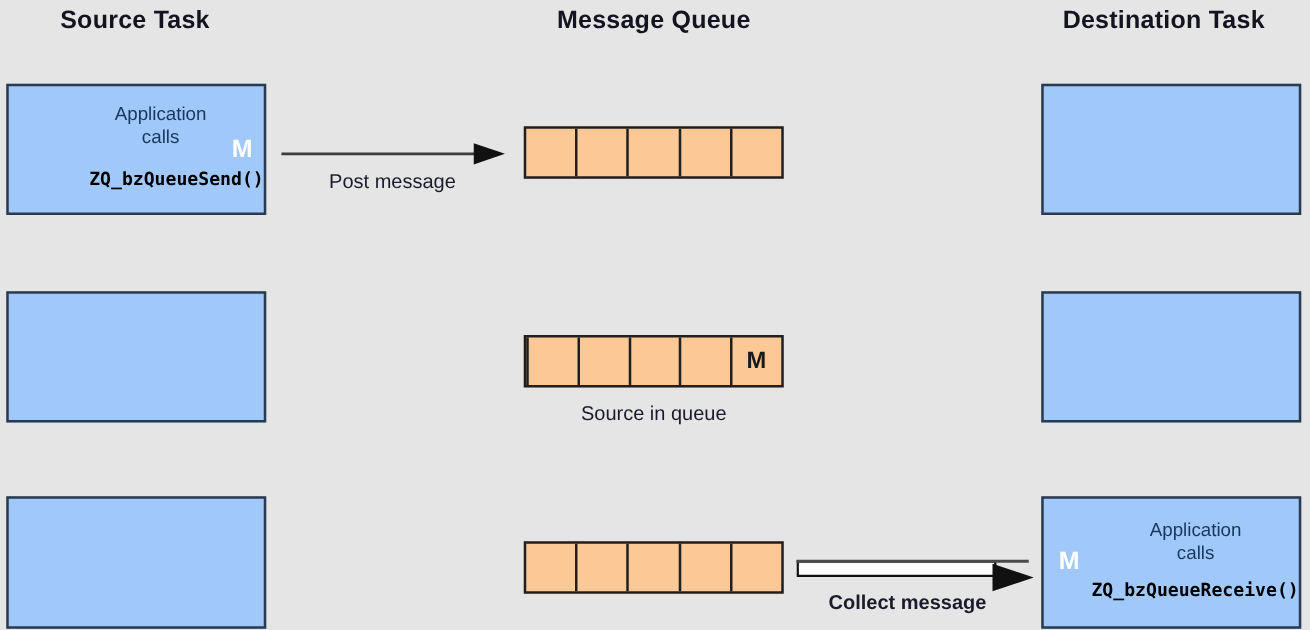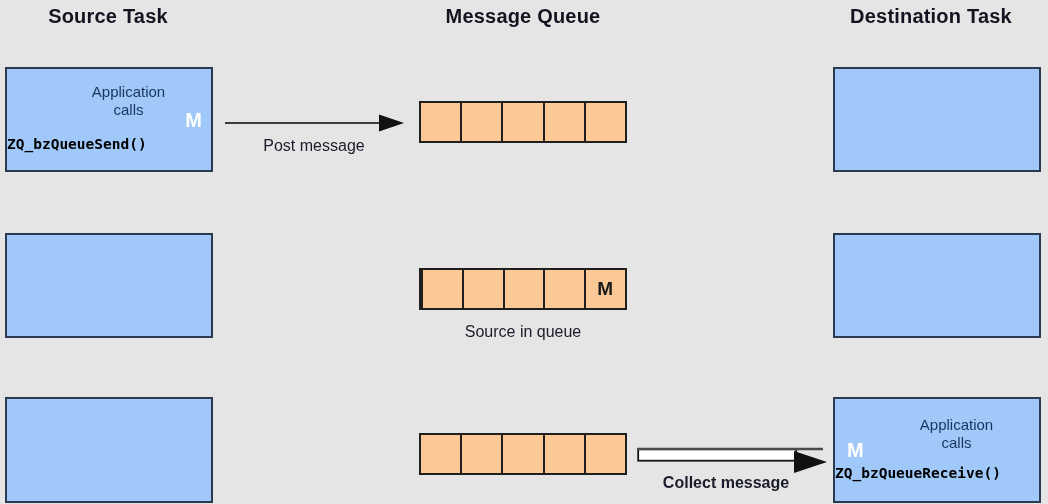--- a/index.html
+++ b/index.html
@@ -21,7 +21,7 @@
     font-size:15px; line-height:18px; margin-top:14px;padding-left:39px;
   }
   .codeline {
-    text-align:left; font-family:"DejaVu Sans Mono","Liberation Mono",monospace;
+    text-align:right; font-family:"DejaVu Sans Mono","Liberation Mono",monospace;
     font-weight:700; font-size:14.5px; color:var(--code-text,#000000); margin-top:17px;
     white-space:nowrap;
   }

